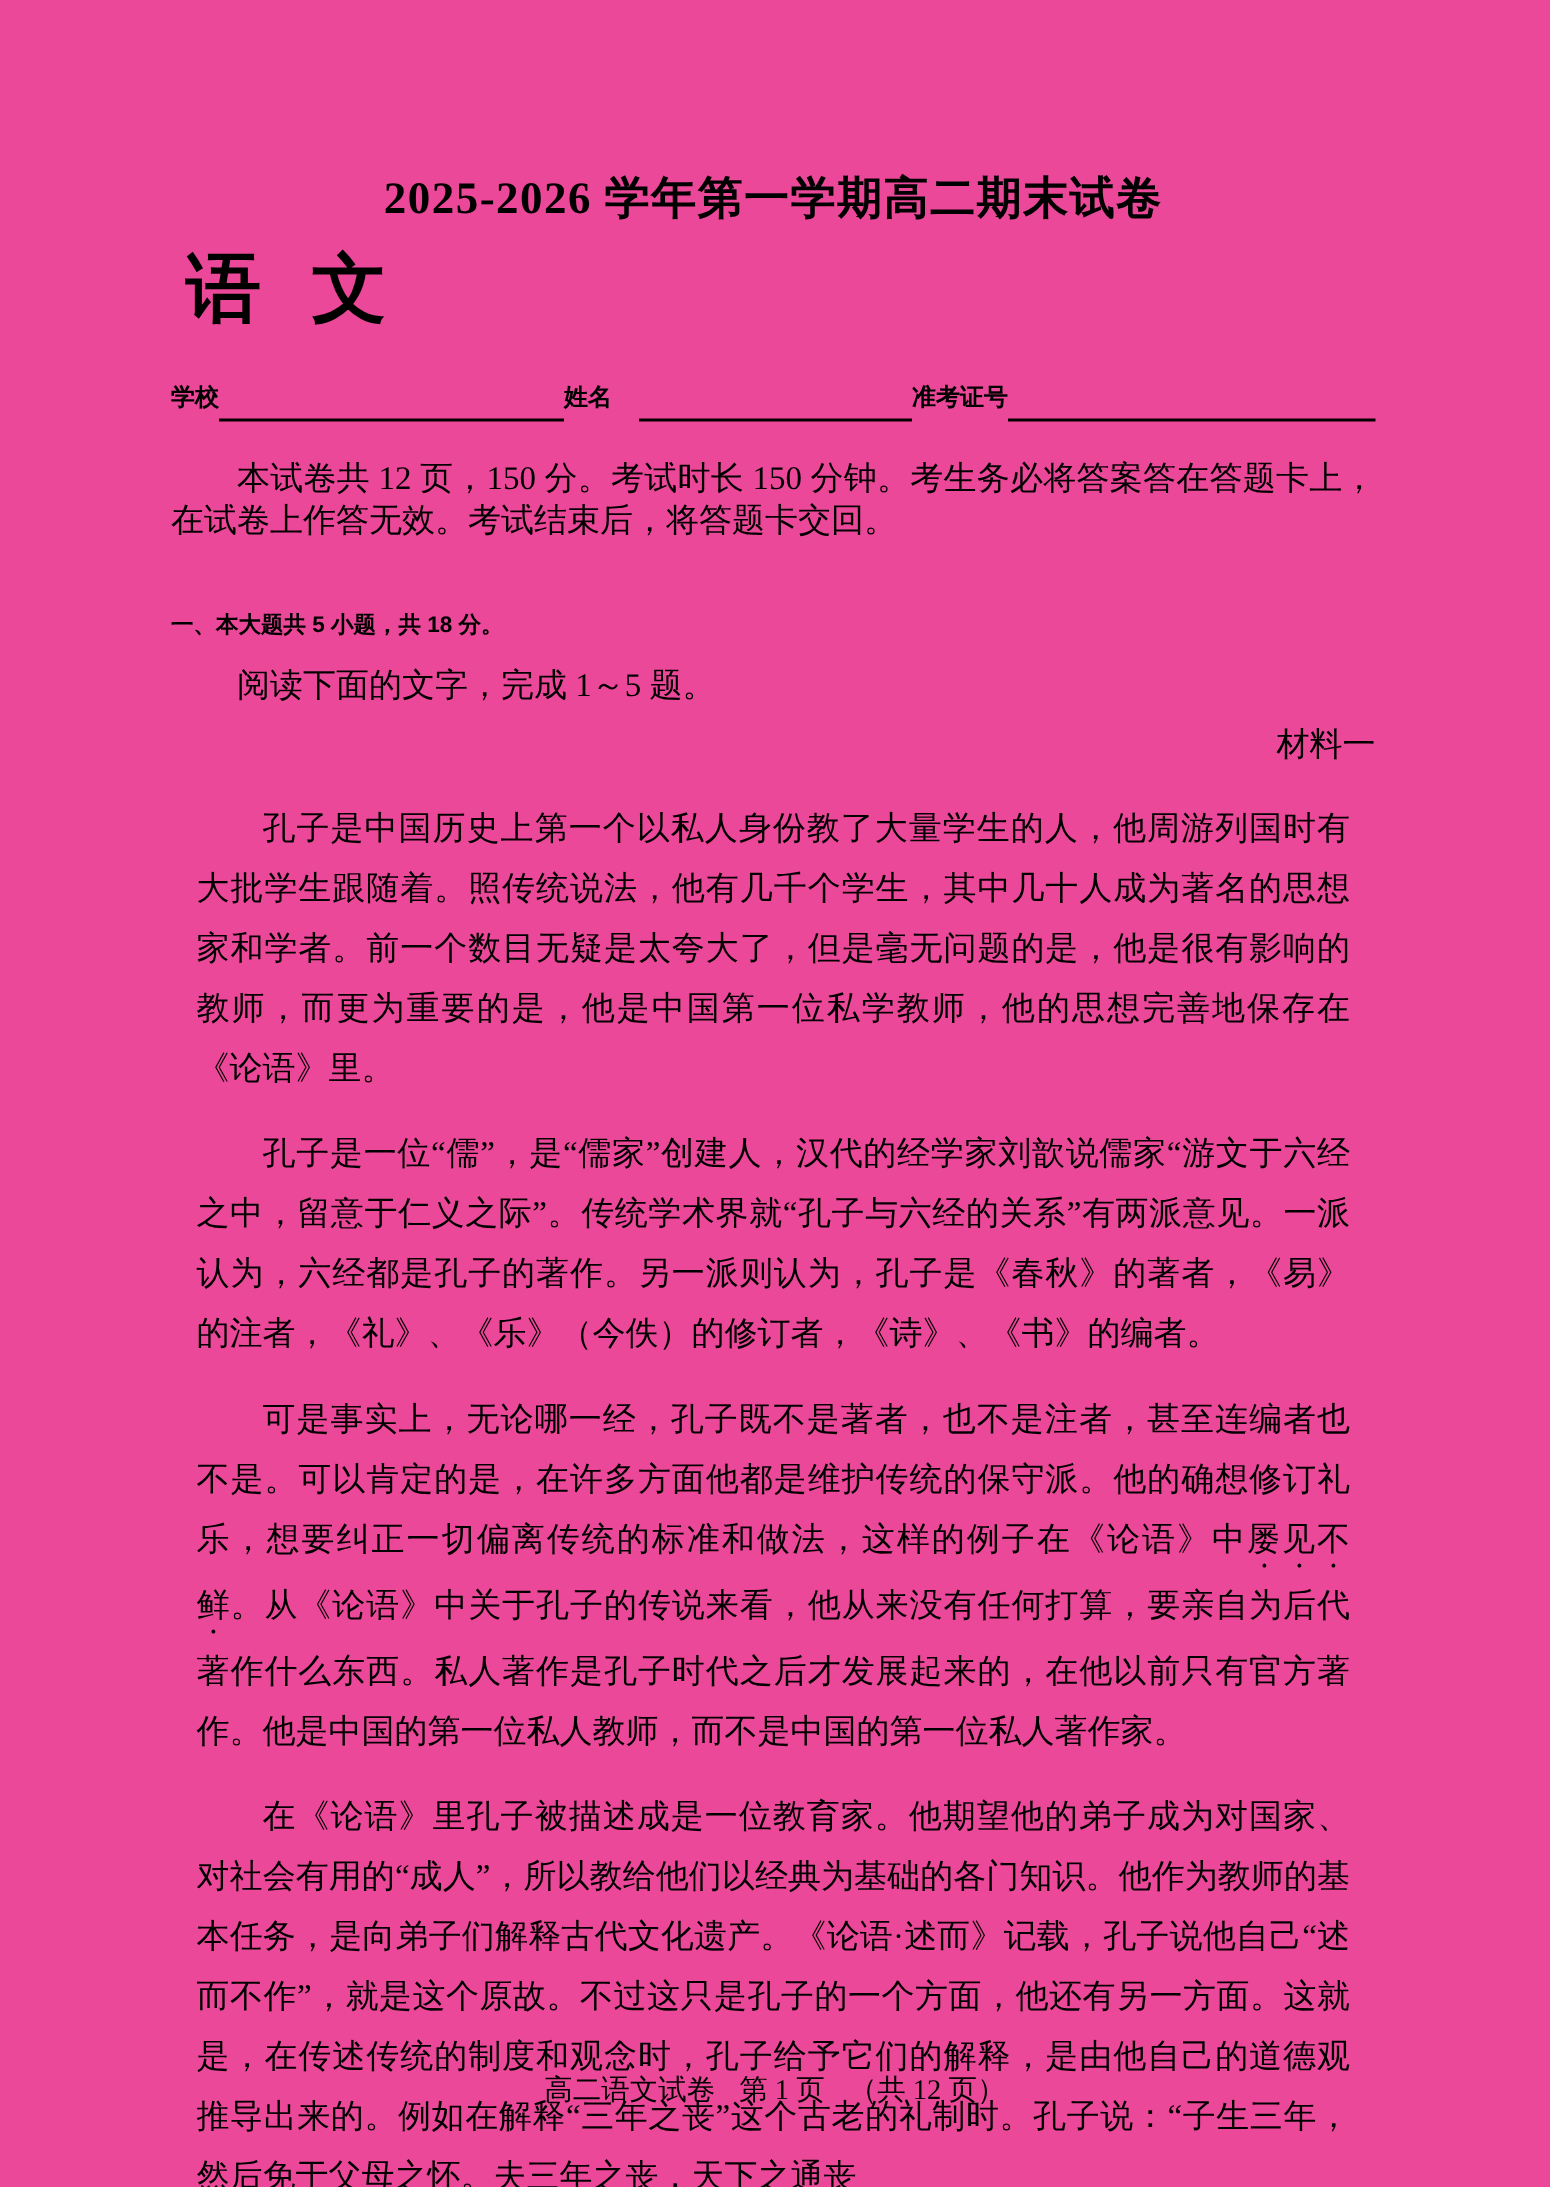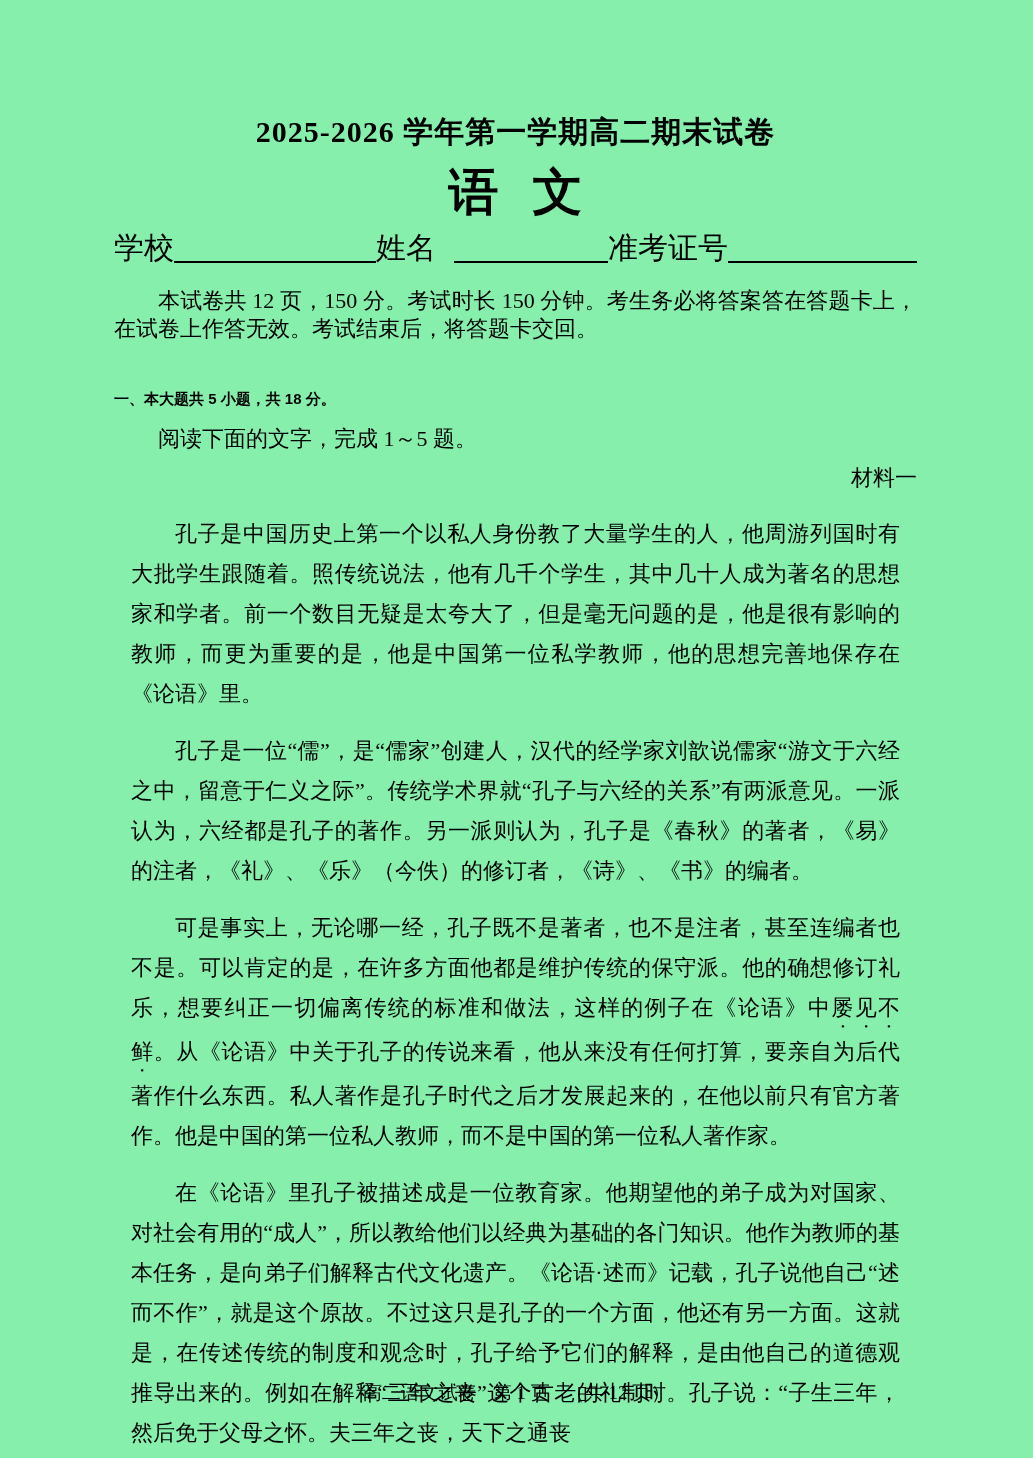--- a/index.html
+++ b/index.html
@@ -10,7 +10,7 @@
     margin: 0 auto;
     box-sizing: border-box;
     padding: 112px 116px 0 114px;
-    background: #86efac;
+    background: #ec4899;
     color: #000000;
     font-family: "Liberation Serif", "DejaVu Serif", serif;
     overflow: hidden;

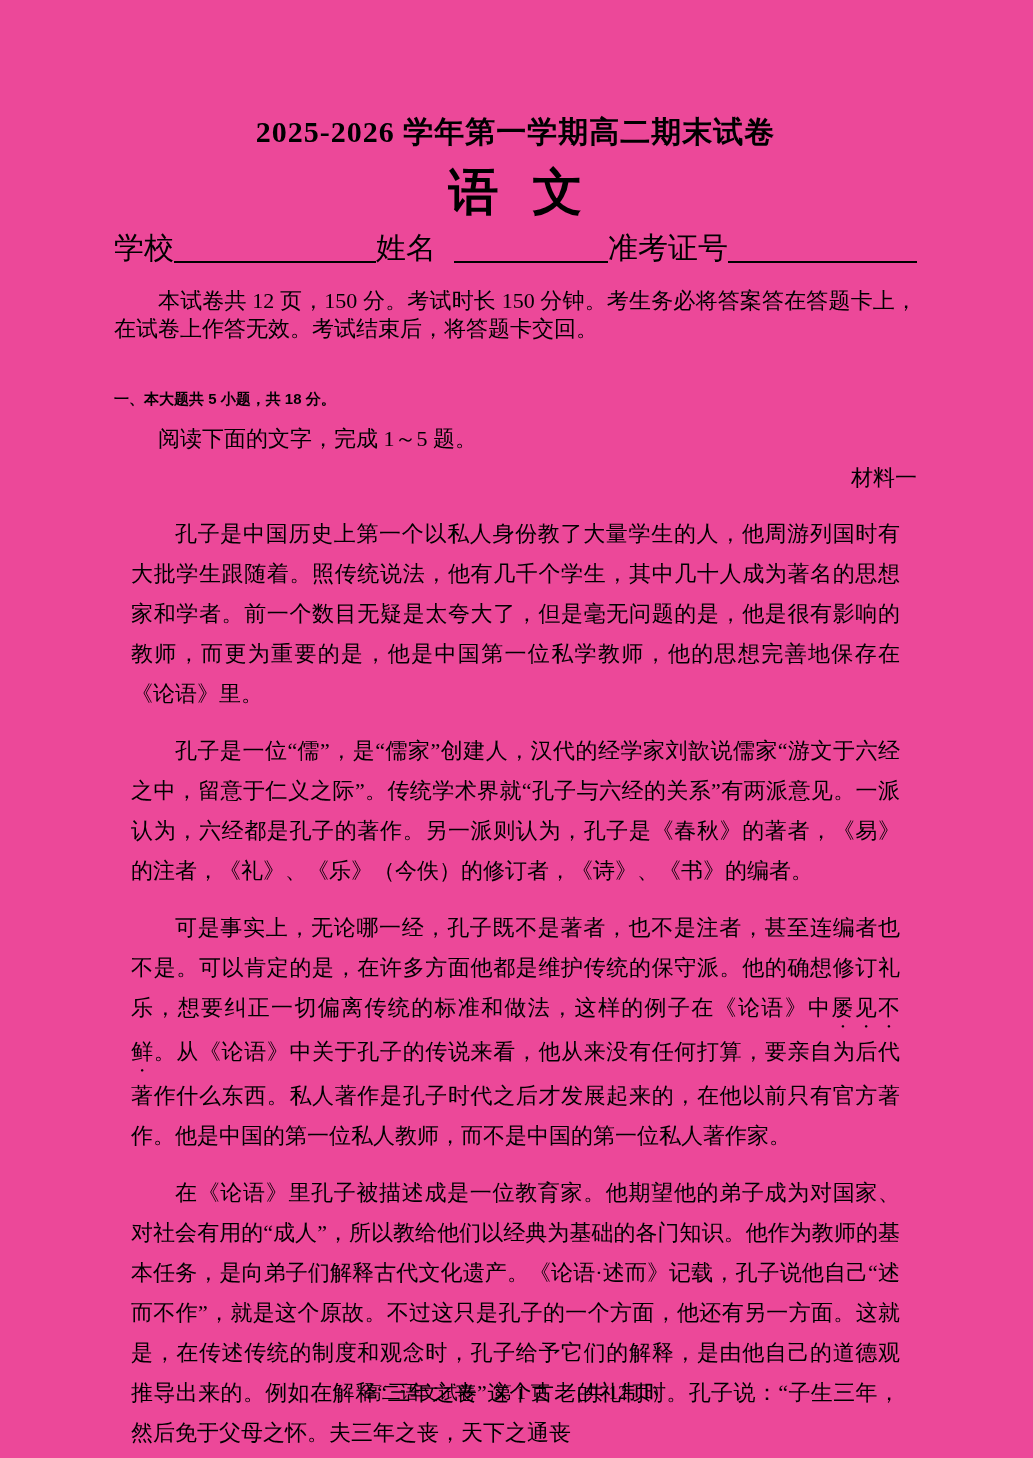--- a/index.html
+++ b/index.html
@@ -25,7 +25,7 @@
   }
   .subject-title {
     margin: 10px 0 0 0;
-    text-align: center;
+    text-align: left;
     font-size: 50px;
     line-height: 58px;
     font-weight: 900;

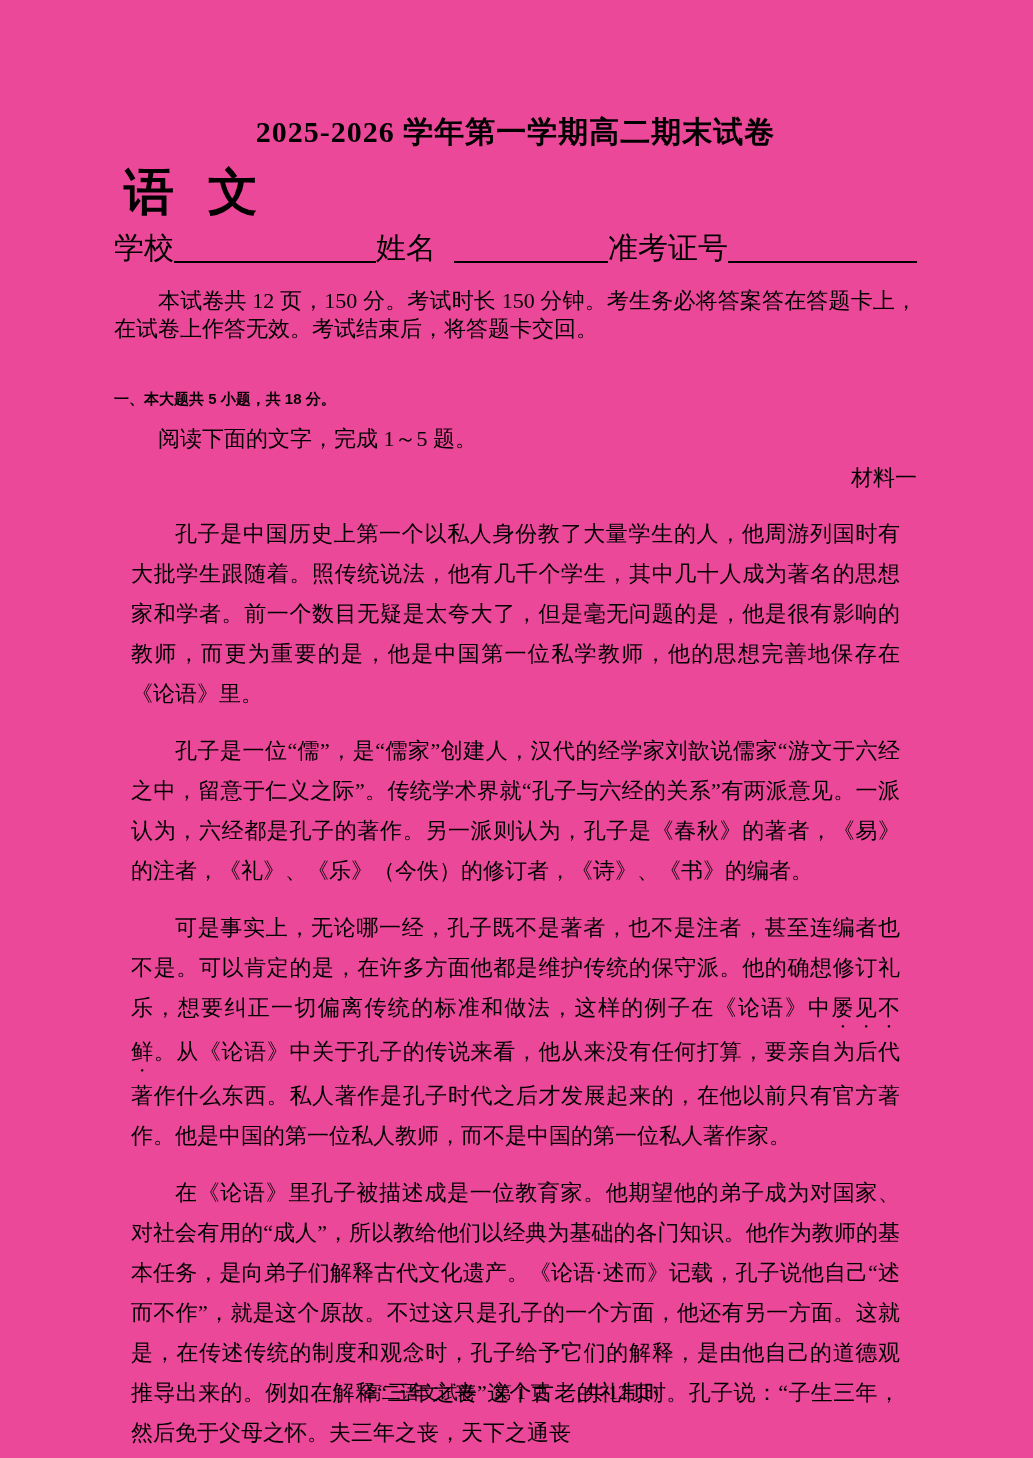--- a/index.html
+++ b/index.html
@@ -36,11 +36,11 @@
   .fields-row {
     display: flex;
     align-items: flex-end;
-    margin-top: 10px;
+    margin-top: 28px;
     height: 32px;
     font-family: "Liberation Sans", "DejaVu Sans", sans-serif;
-    font-weight: 400;
-    font-size: 30px;
+    font-weight: 700;
+    font-size: 16px;
   }
   .field { display: flex; align-items: flex-end; }
   .field-school   { width: 262px; }

